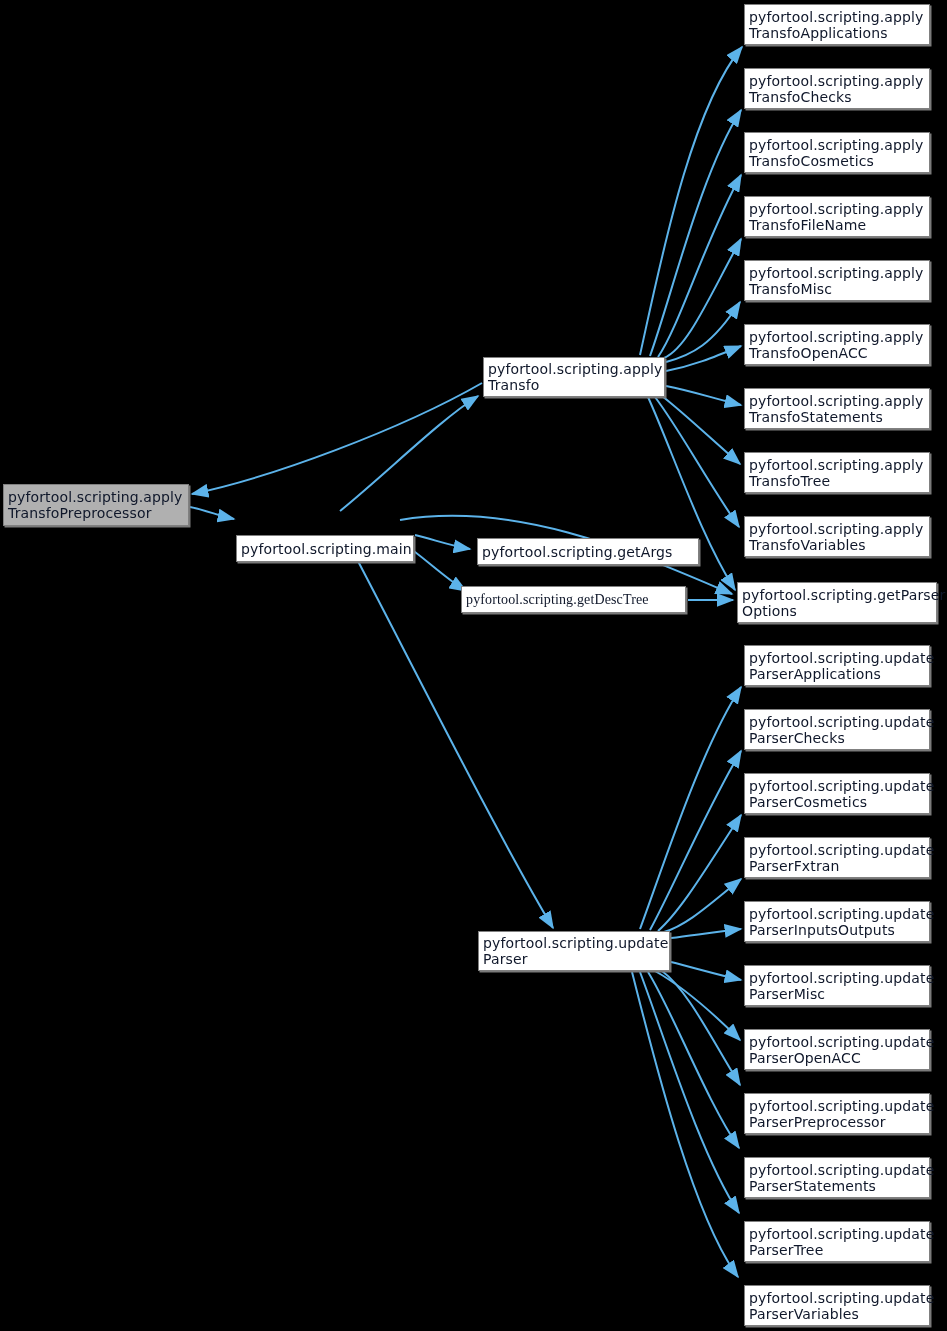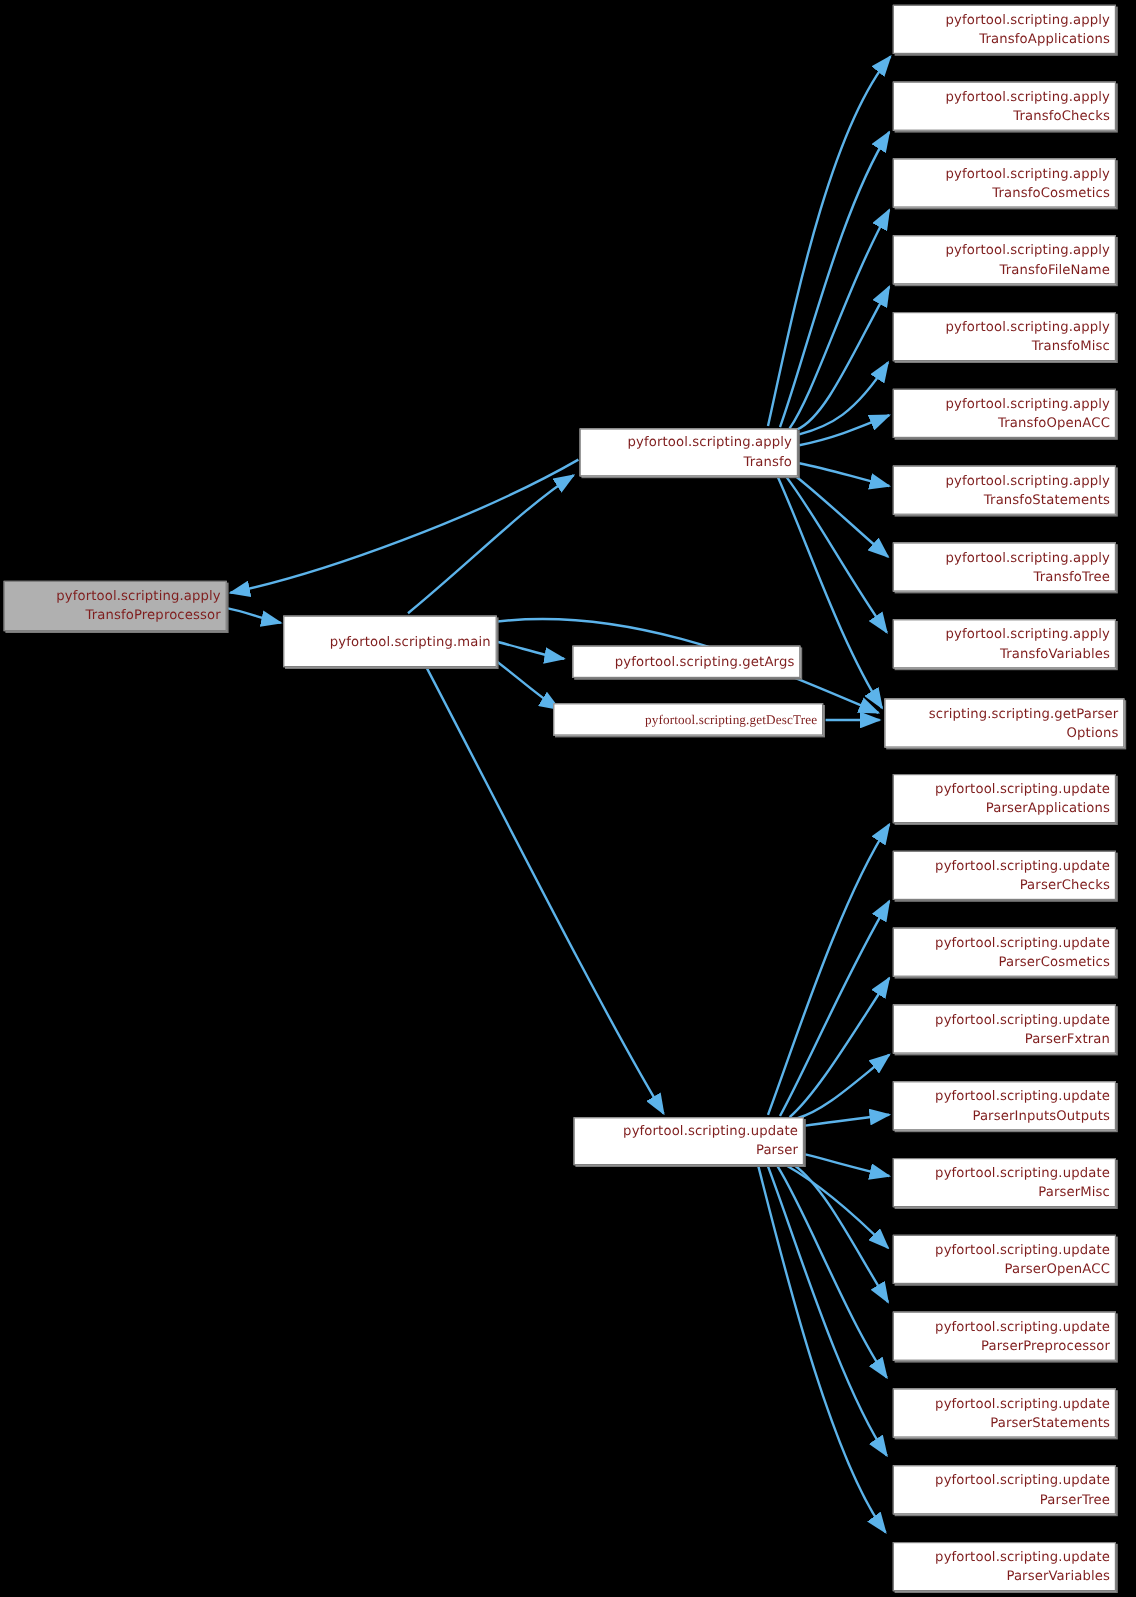--- a/index.html
+++ b/index.html
@@ -31,9 +31,9 @@
     display: flex;
     align-items: center;
     justify-content: center;
-    text-align: right;
-    color: #7f1d1d;
-    font-size: 11px;
+    text-align: left;
+    color: #0f172a;
+    font-size: 14px;
     line-height: 16px;
     letter-spacing: 0.01em;
     white-space: pre-line;

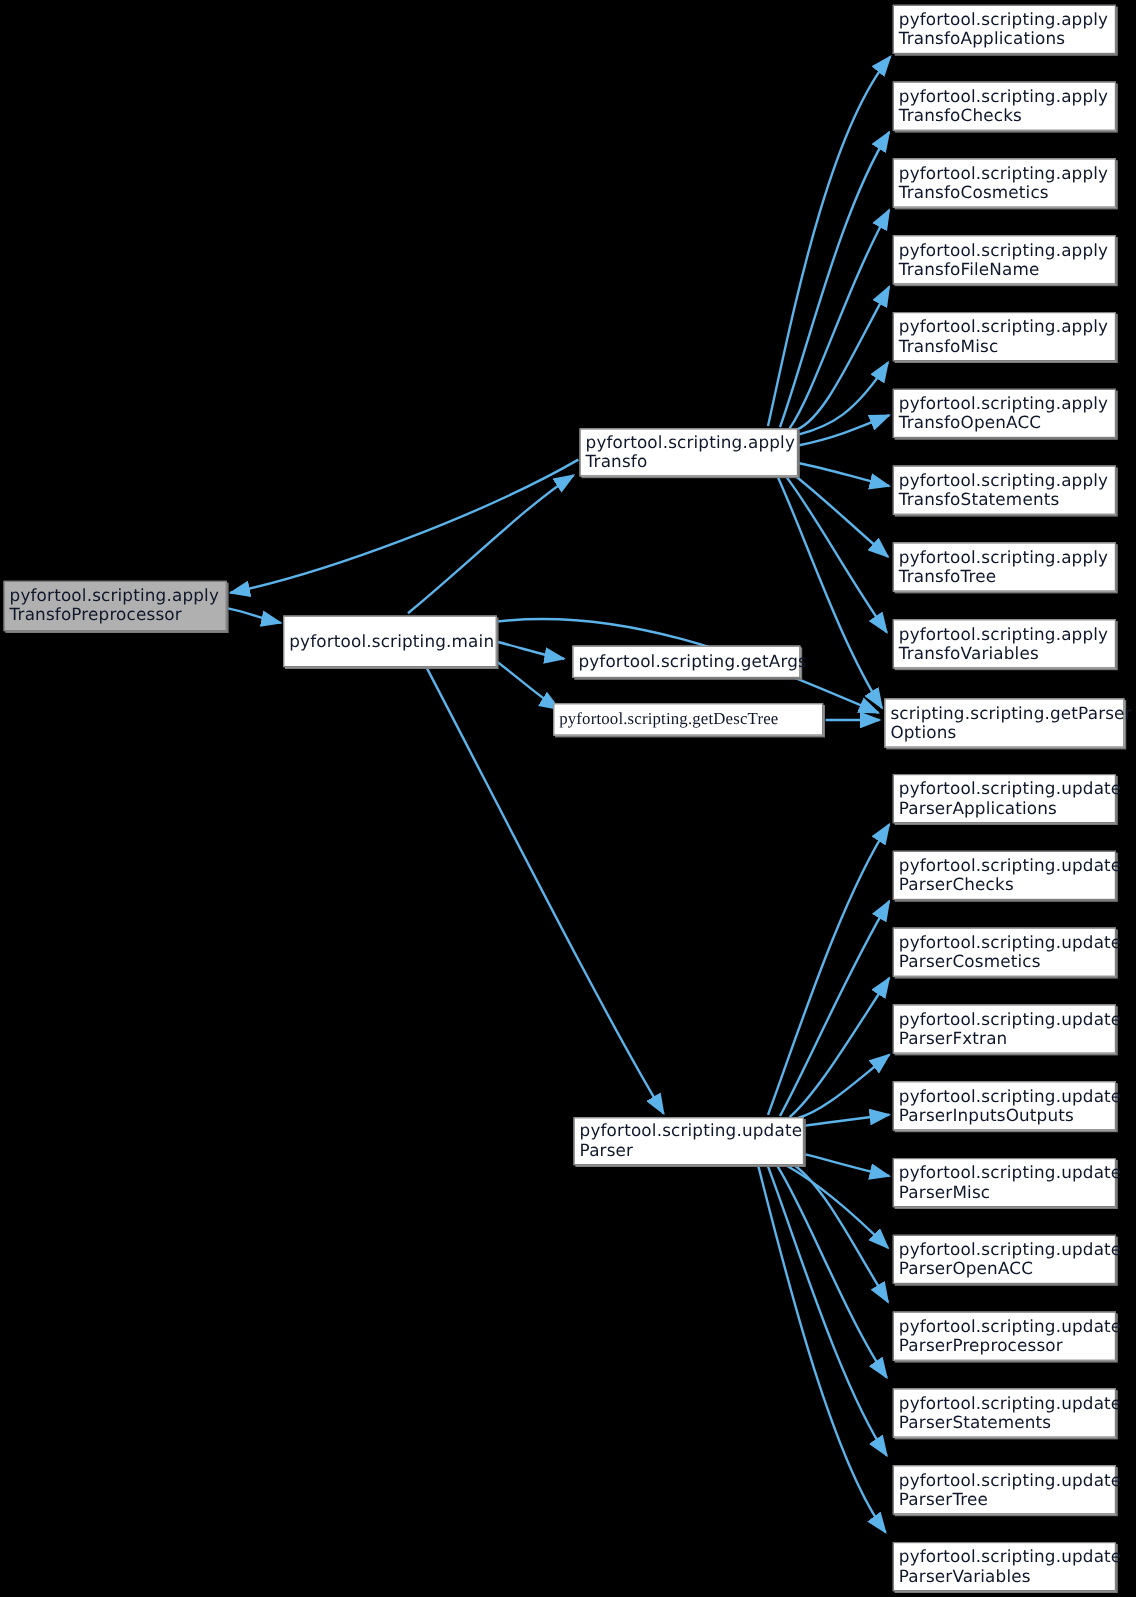--- a/index.html
+++ b/index.html
@@ -92,7 +92,7 @@
   <div id="node-layer">
       <div class="node highlight" style="left: 3px; top: 484px; width: 186px; height: 42px;"><span class="node-label">pyfortool.scripting.apply
 TransfoPreprocessor</span></div>
-      <div class="node" style="left: 236px; top: 513px; width: 178px; height: 43px;"><span class="node-label">pyfortool.scripting.main</span></div>
+      <div class="node" style="left: 236px; top: 535px; width: 178px; height: 27px;"><span class="node-label">pyfortool.scripting.main</span></div>
       <div class="node" style="left: 483px; top: 357px; width: 182px; height: 40px;"><span class="node-label">pyfortool.scripting.apply
 Transfo</span></div>
       <div class="node" style="left: 477px; top: 538px; width: 190px; height: 27px;"><span class="node-label">pyfortool.scripting.getArgs</span></div>

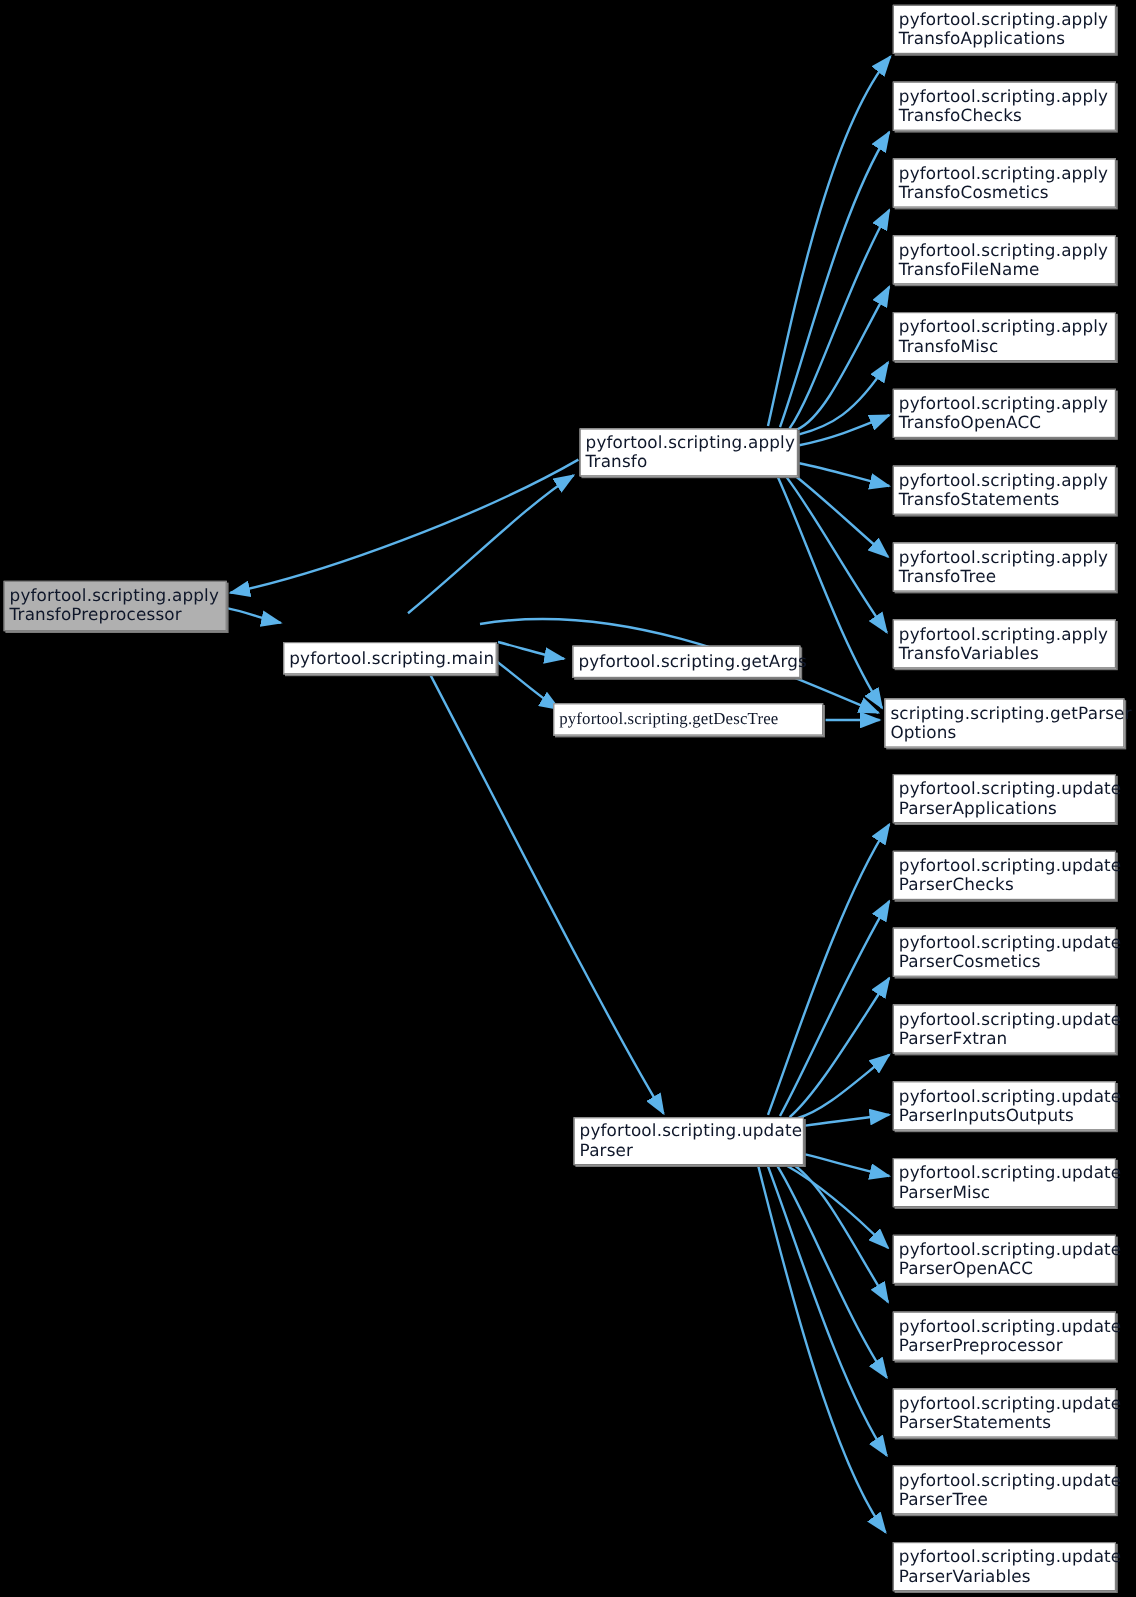--- a/index.html
+++ b/index.html
@@ -95,7 +95,7 @@
       <div class="node" style="left: 236px; top: 535px; width: 178px; height: 27px;"><span class="node-label">pyfortool.scripting.main</span></div>
       <div class="node" style="left: 483px; top: 357px; width: 182px; height: 40px;"><span class="node-label">pyfortool.scripting.apply
 Transfo</span></div>
-      <div class="node" style="left: 477px; top: 538px; width: 190px; height: 27px;"><span class="node-label">pyfortool.scripting.getArgs</span></div>
+      <div class="node" style="left: 477px; top: 538px; width: 222px; height: 27px;"><span class="node-label">pyfortool.scripting.getArgs</span></div>
       <div class="node" style="left: 461px; top: 586px; width: 225px; height: 27px; font-family: Liberation Serif, serif;"><span class="node-label">pyfortool.scripting.getDescTree</span></div>
       <div class="node" style="left: 478px; top: 931px; width: 192px; height: 40px;"><span class="node-label">pyfortool.scripting.update
 Parser</span></div>

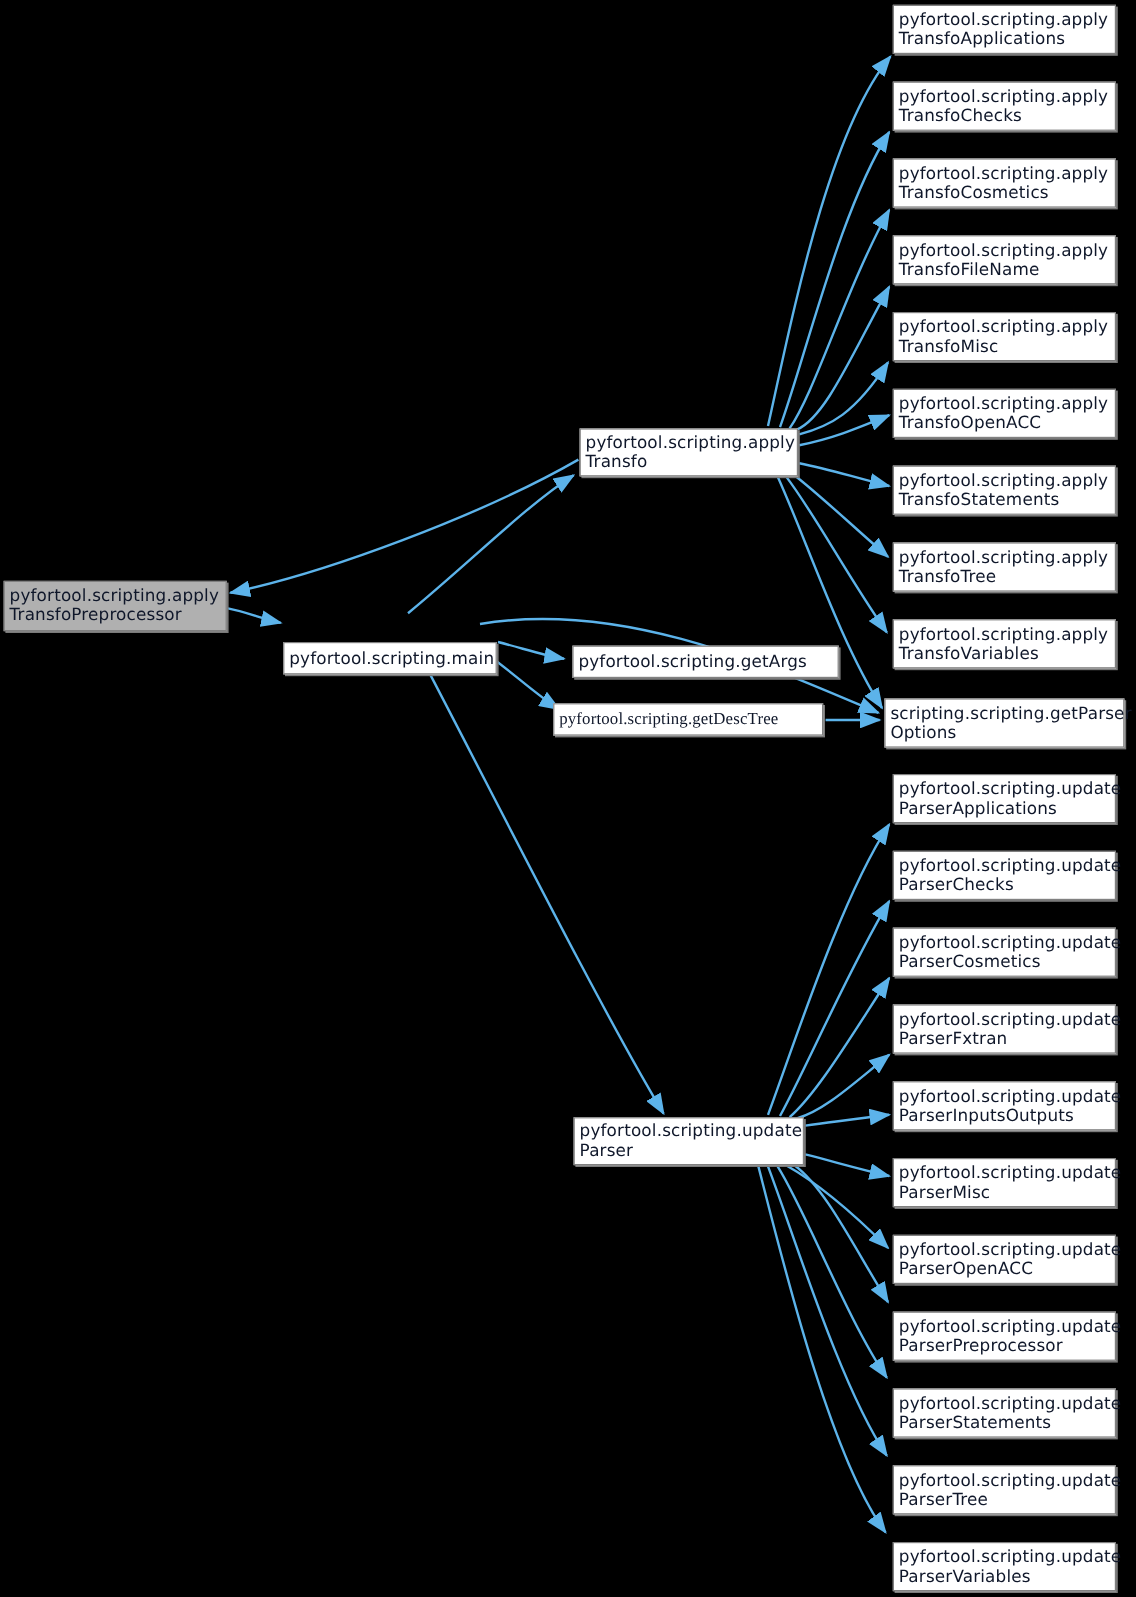--- a/index.html
+++ b/index.html
@@ -117,7 +117,7 @@
 TransfoTree</span></div>
       <div class="node" style="left: 744px; top: 516px; width: 186px; height: 41px;"><span class="node-label">pyfortool.scripting.apply
 TransfoVariables</span></div>
-      <div class="node" style="left: 737px; top: 582px; width: 200px; height: 41px;"><span class="node-label">scripting.scripting.getParser
+      <div class="node" style="left: 737px; top: 582px; width: 200px; height: 41px;"><span class="node-label">pyfortool.scripting.getParser
 Options</span></div>
       <div class="node" style="left: 744px; top: 645px; width: 186px; height: 41px;"><span class="node-label">pyfortool.scripting.update
 ParserApplications</span></div>

